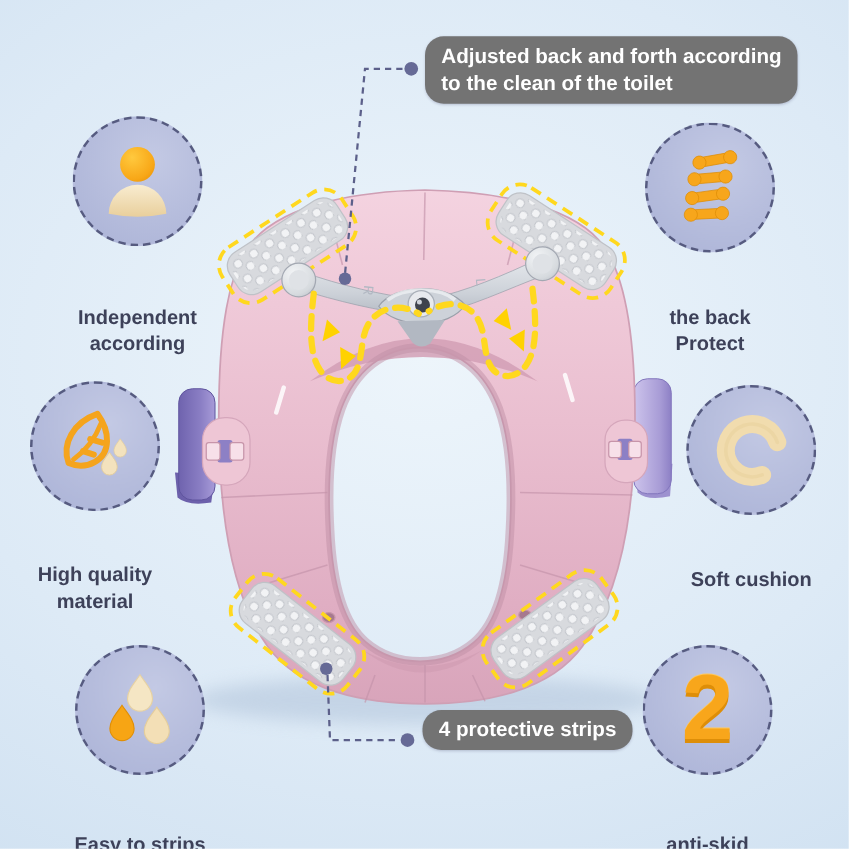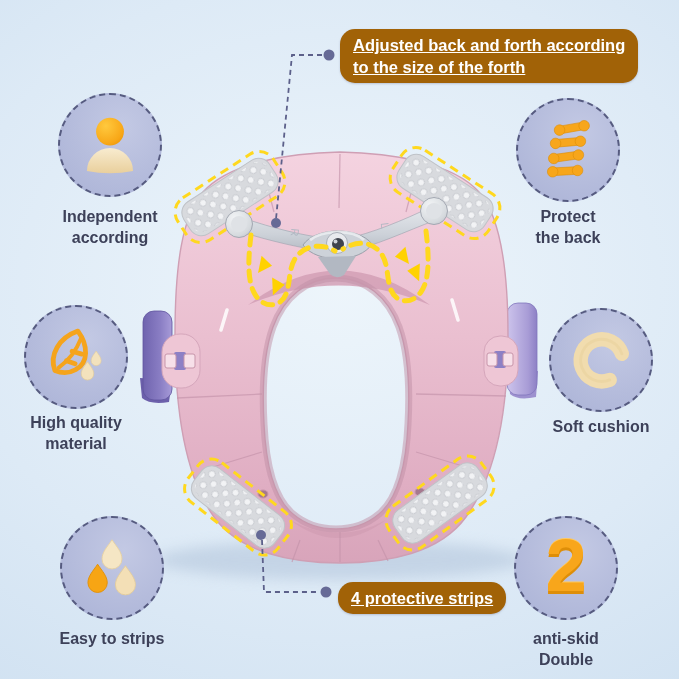--- a/index.html
+++ b/index.html
@@ -29,9 +29,9 @@
   }
   
   .callout{
-    position:absolute;background:#a16207;border-radius:15px;
+    position:absolute;background:#737373;border-radius:15px;
     color:#ffffff;font-weight:bold;font-size:16.5px;line-height:22px;
-    padding:5px 13px;box-shadow:0 1px 2px rgba(70,70,110,.25);text-decoration:underline;
+    padding:5px 13px;box-shadow:0 1px 2px rgba(70,70,110,.25);
   }
   .callout span{display:block;}
 </style>

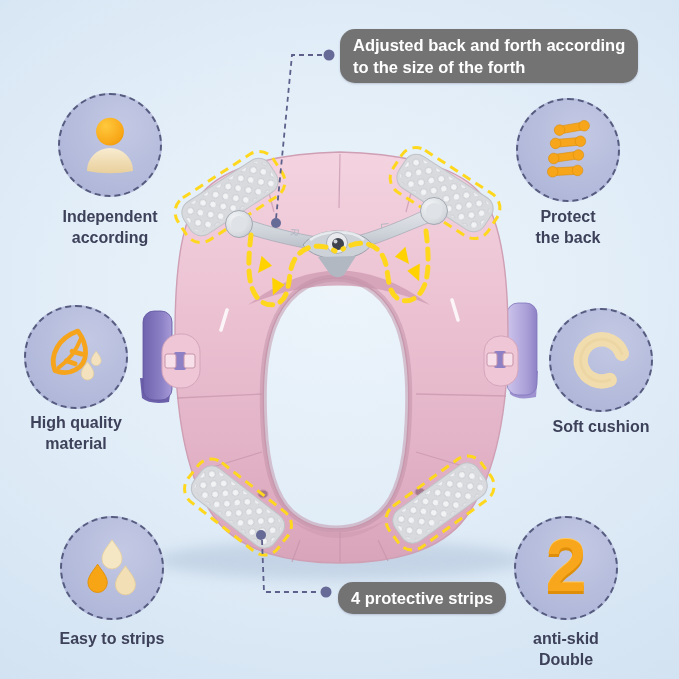--- a/index.html
+++ b/index.html
@@ -310,7 +310,7 @@
 
   <div class="callout" style="left:340px;top:29px">
     <span>Adjusted back and forth according</span>
-    <span>to the size of the forth</span>
+    <span>to the clean of the toilet</span>
   </div>
   <div class="callout" style="left:338px;top:582px">
     <span>4 protective strips</span>

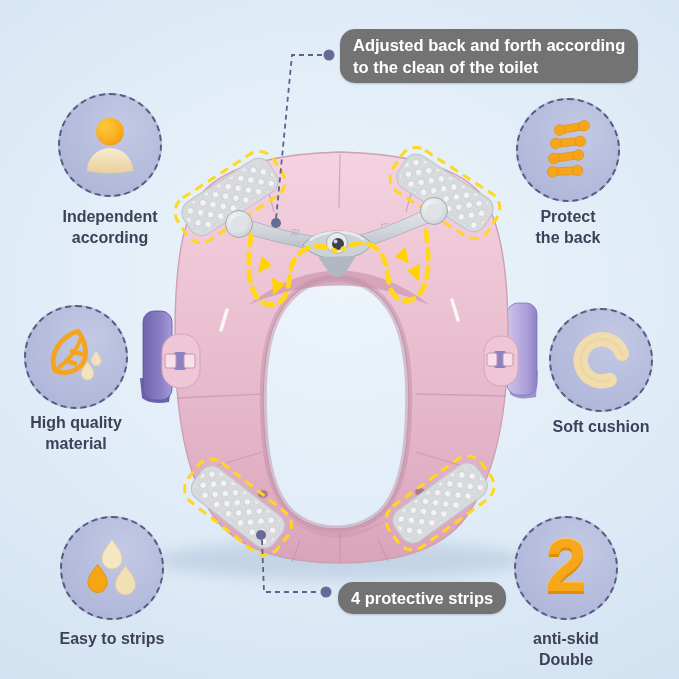--- a/index.html
+++ b/index.html
@@ -19,7 +19,7 @@
   }
   .feat-label{
     position:absolute;width:160px;text-align:center;
-    font-size:16px;font-weight:600;line-height:21px;color:#3d4159;
+    font-size:16px;font-weight:600;line-height:21px;color:#3d4159;margin-top:38px;
   }
   .feat-label span{display:block;}
   .num2{

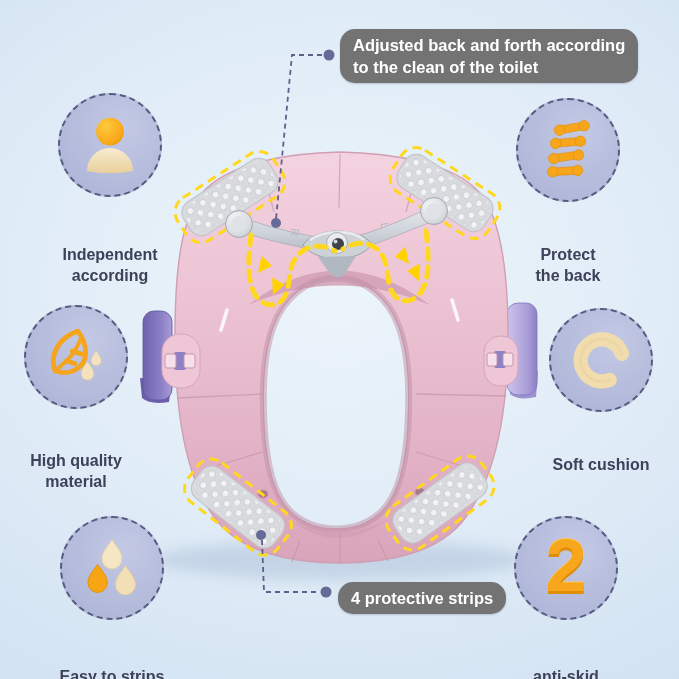--- a/index.html
+++ b/index.html
@@ -252,8 +252,8 @@
     </svg>
   </div>
   <div class="feat-label" style="left:488px;top:206px">
+    <span>the back</span>
     <span>Protect</span>
-    <span>the back</span>
   </div>
 
   <div class="feat" style="left:24px;top:305px">

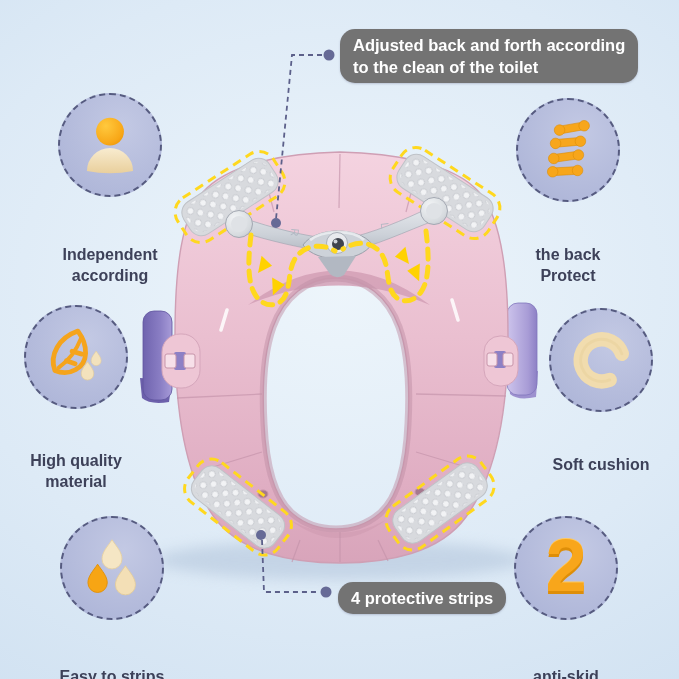--- a/index.html
+++ b/index.html
@@ -312,7 +312,7 @@
     <span>Adjusted back and forth according</span>
     <span>to the clean of the toilet</span>
   </div>
-  <div class="callout" style="left:338px;top:582px">
+  <div class="callout" style="left:338px;top:568px">
     <span>4 protective strips</span>
   </div>
 

